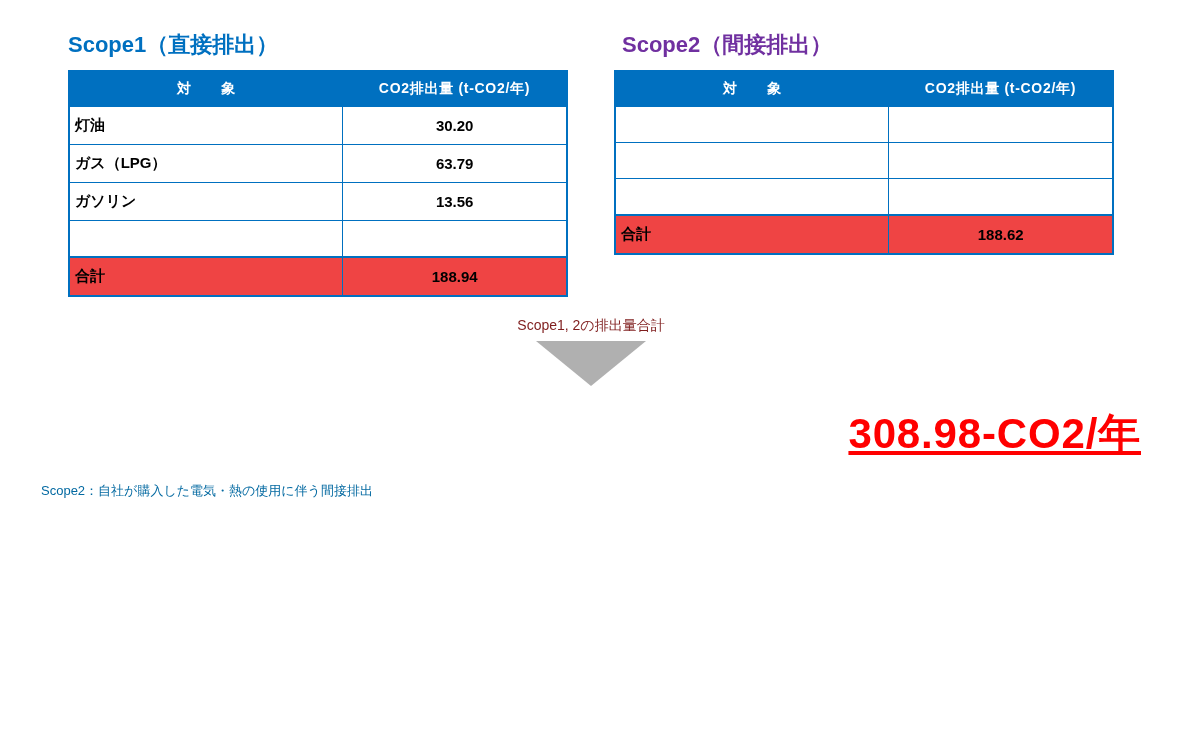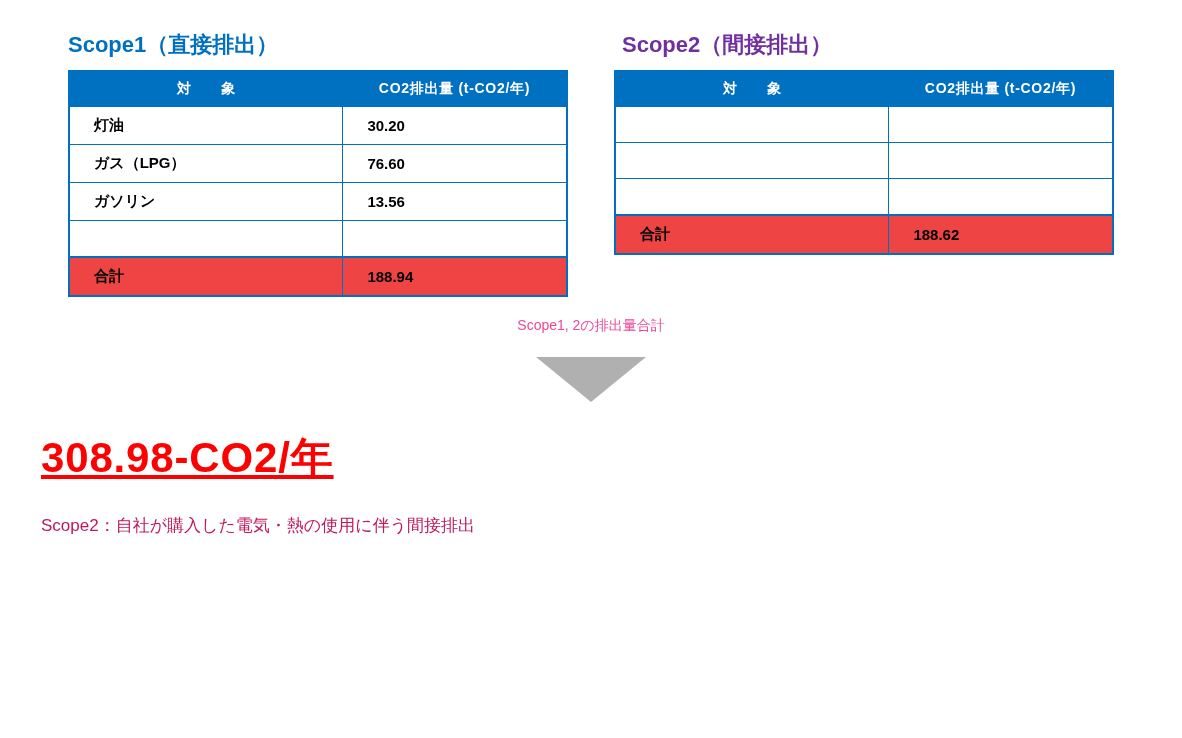--- a/index.html
+++ b/index.html
@@ -68,7 +68,7 @@
     }
 
     .scope-table td {
-      padding: 9px 24px;
+      padding: 9px 5px;
       font-size: 15px;
       font-weight: bold;
       border: 1px solid #0070c0;

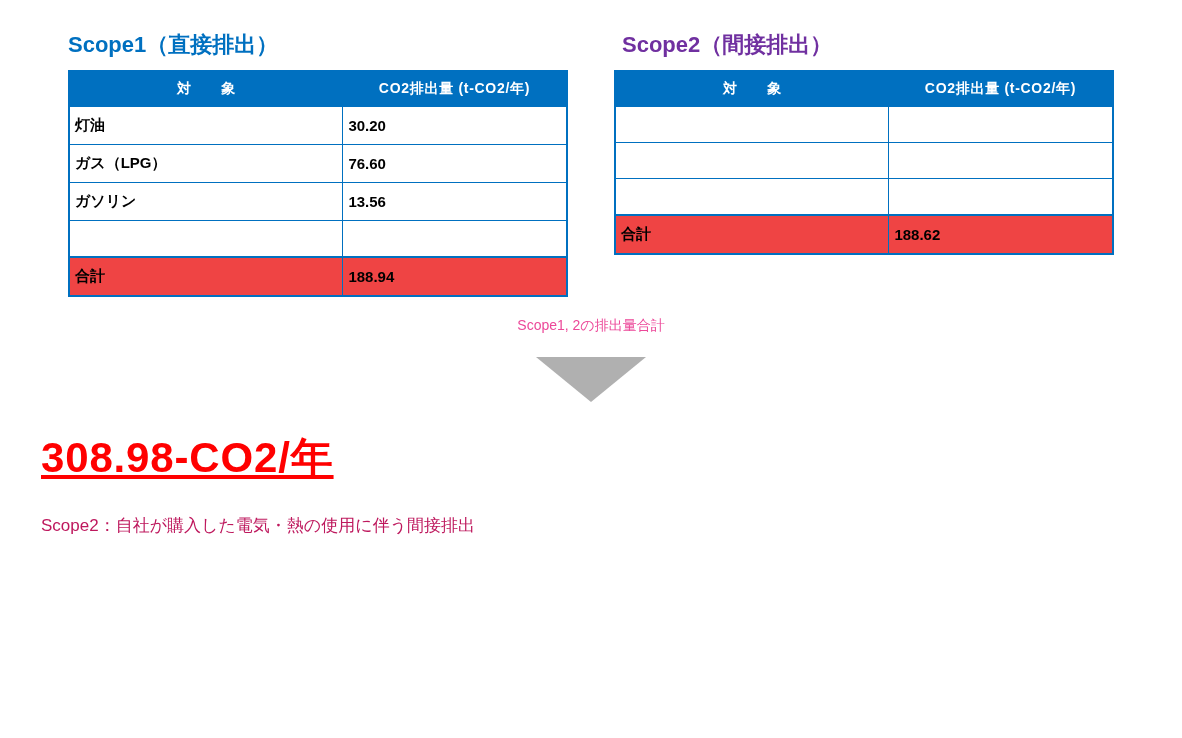--- a/index.html
+++ b/index.html
@@ -80,7 +80,7 @@
     }
 
     .scope-table td.value-cell {
-      text-align: left;
+      text-align: center;
       width: 45%;
     }
 

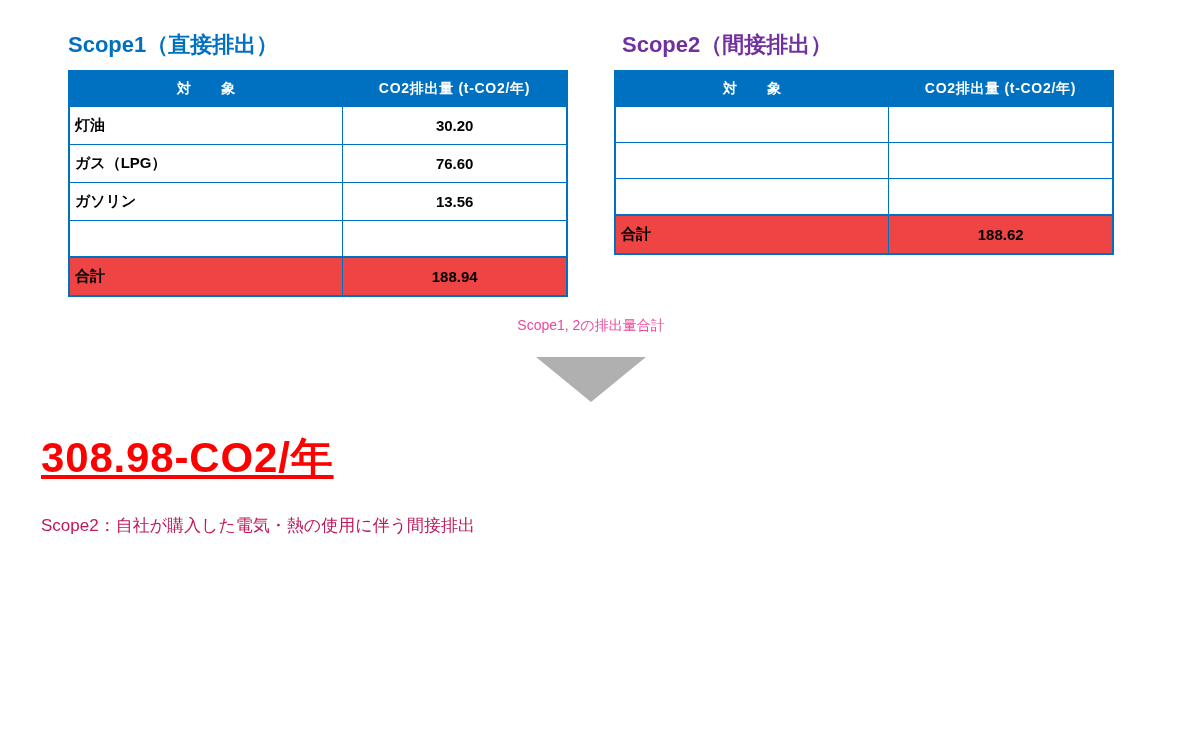--- a/index.html
+++ b/index.html
@@ -167,7 +167,7 @@
     </tr>
             <tr>
       <td class="label-cell">ガス（LPG）</td>
-      <td class="value-cell">76.60</td>
+      <td class="value-cell">63.79</td>
     </tr>
             <tr>
       <td class="label-cell">ガソリン</td>

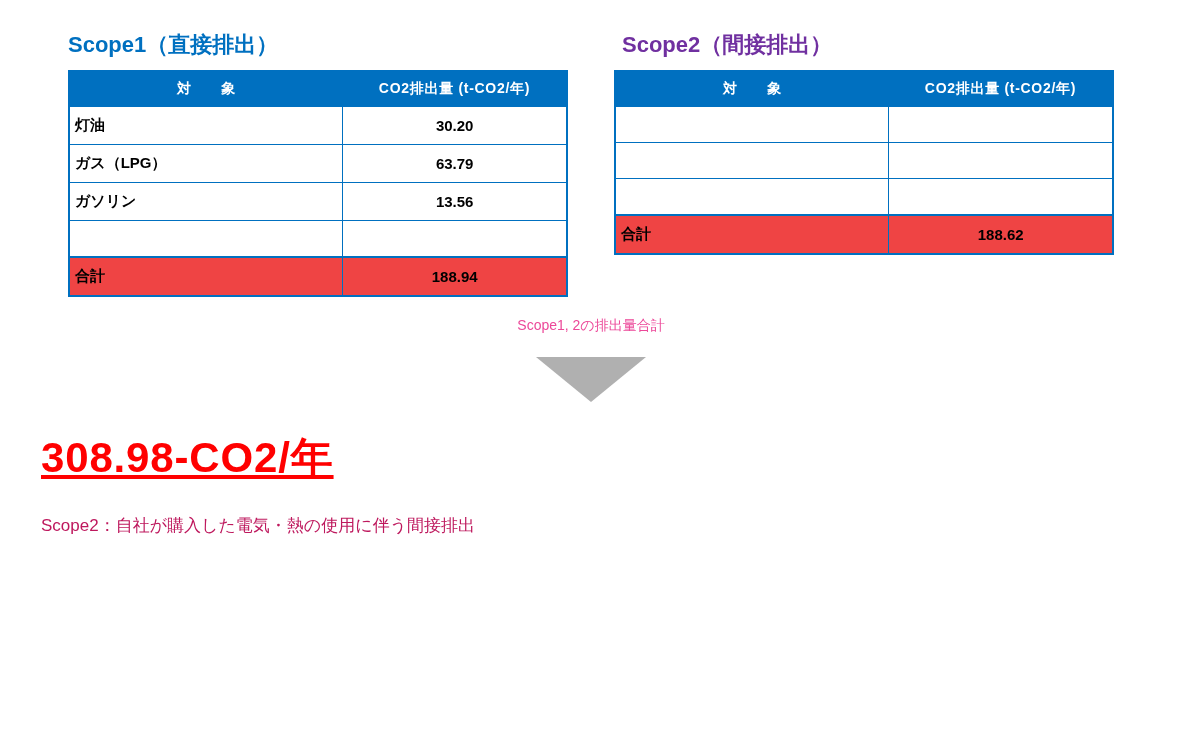--- a/index.html
+++ b/index.html
@@ -102,8 +102,8 @@
 
     .arrow-label {
       font-size: 14px;
-      color: #ec4899;
-      margin-bottom: 22px;
+      color: #7f1d1d;
+      margin-bottom: 6px;
     }
 
     .arrow-down {

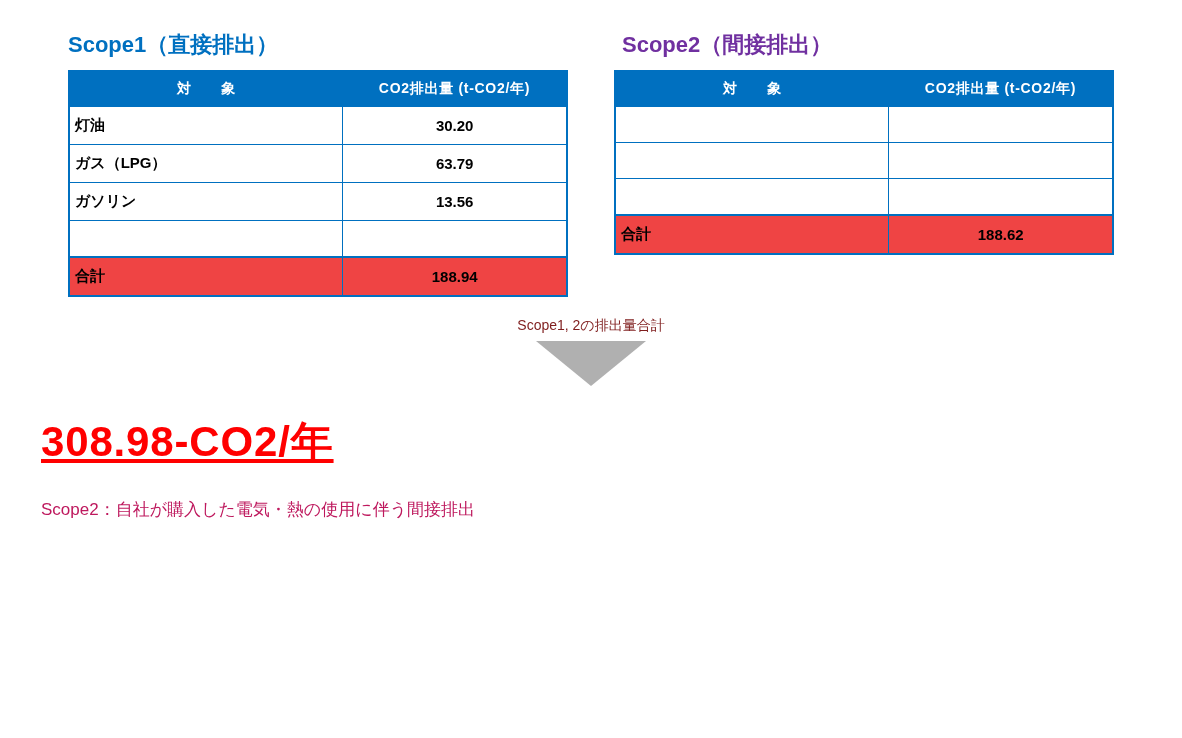--- a/index.html
+++ b/index.html
@@ -115,8 +115,8 @@
     }
 
     .total-section {
-      text-align: left;
-      margin: 28px 0;
+      text-align: right;
+      margin: 20px 0;
     }
 
     .total-value {

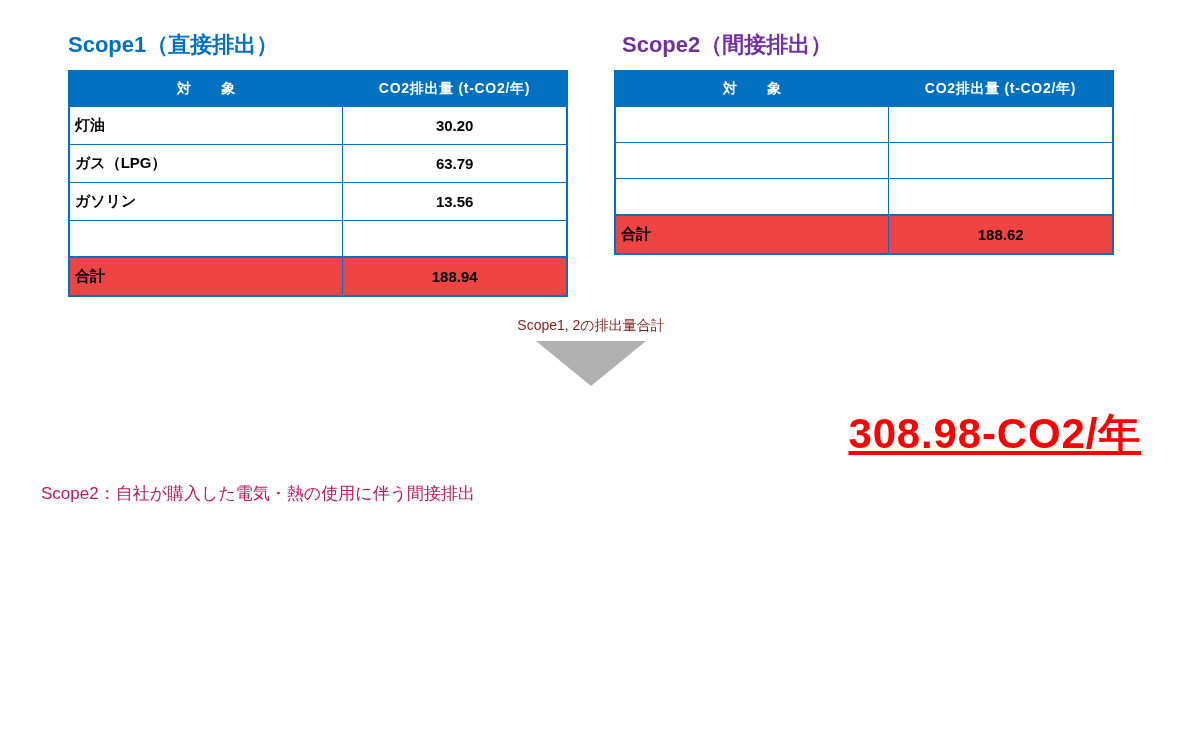--- a/index.html
+++ b/index.html
@@ -140,8 +140,8 @@
     }
 
     .note-scope2 {
-      color: #be185d;
-      font-size: 17px;
+      color: #0369a1;
+      font-size: 13px;
     }
   </style>
 </head>

